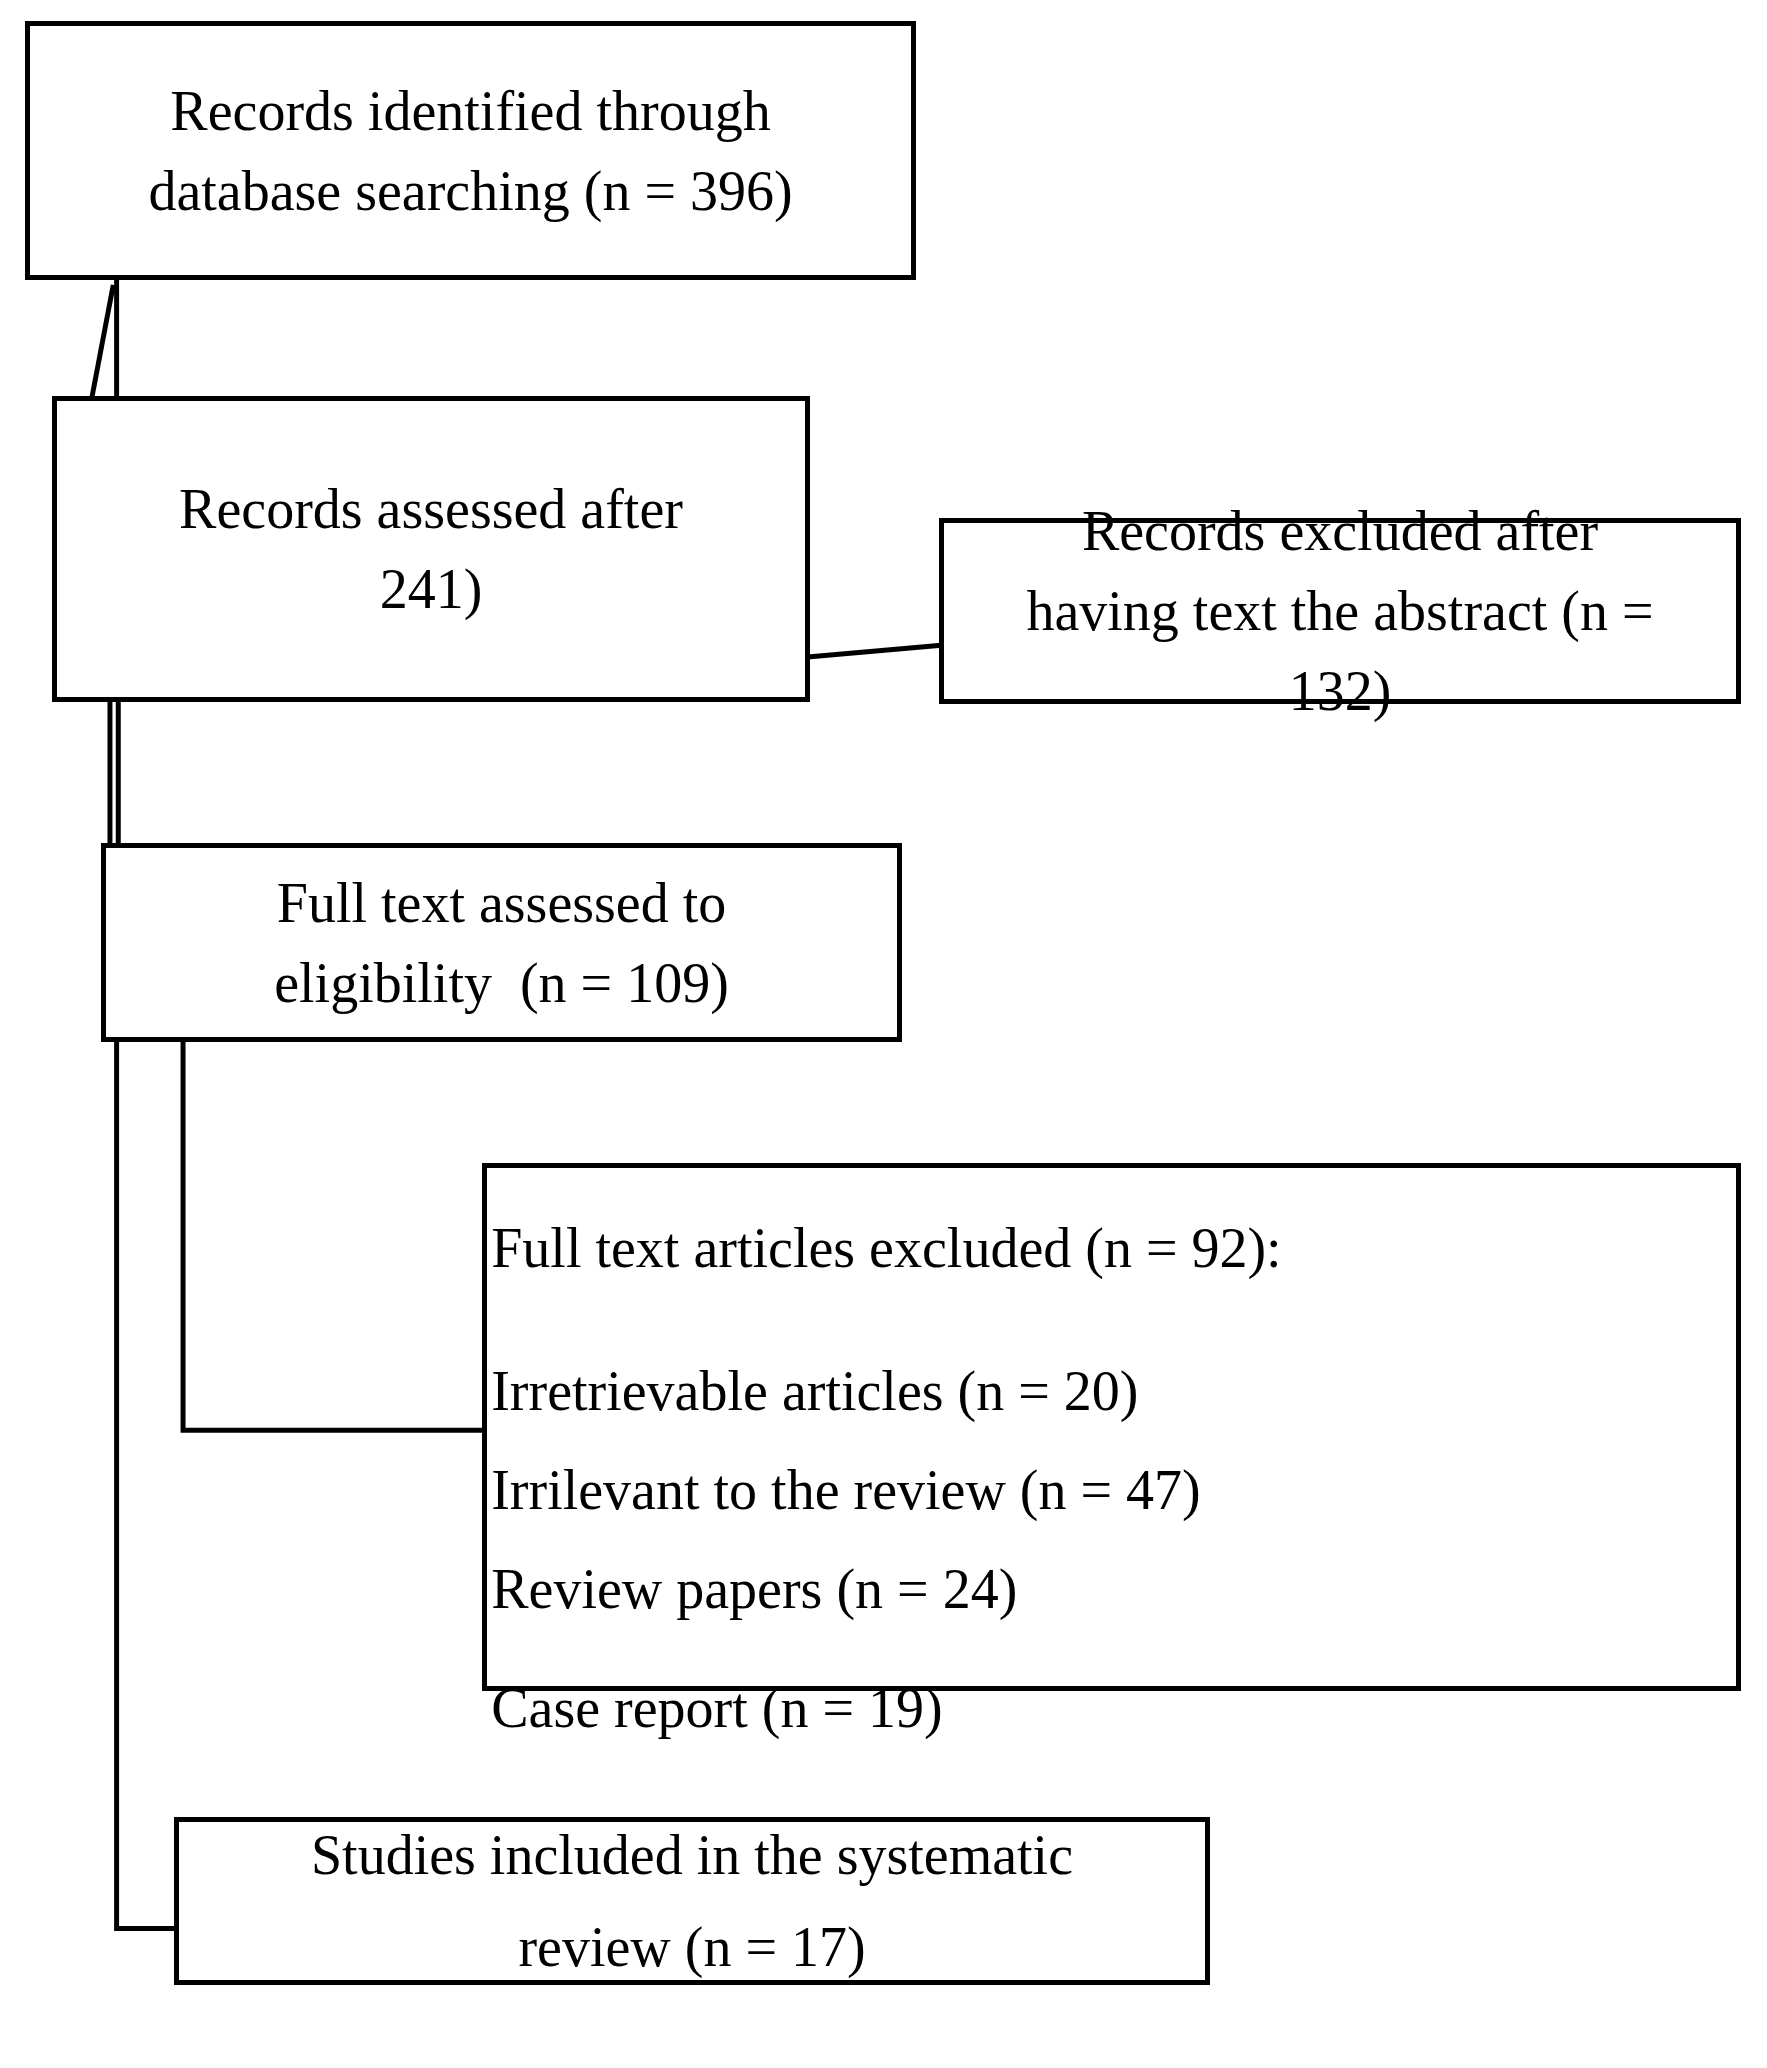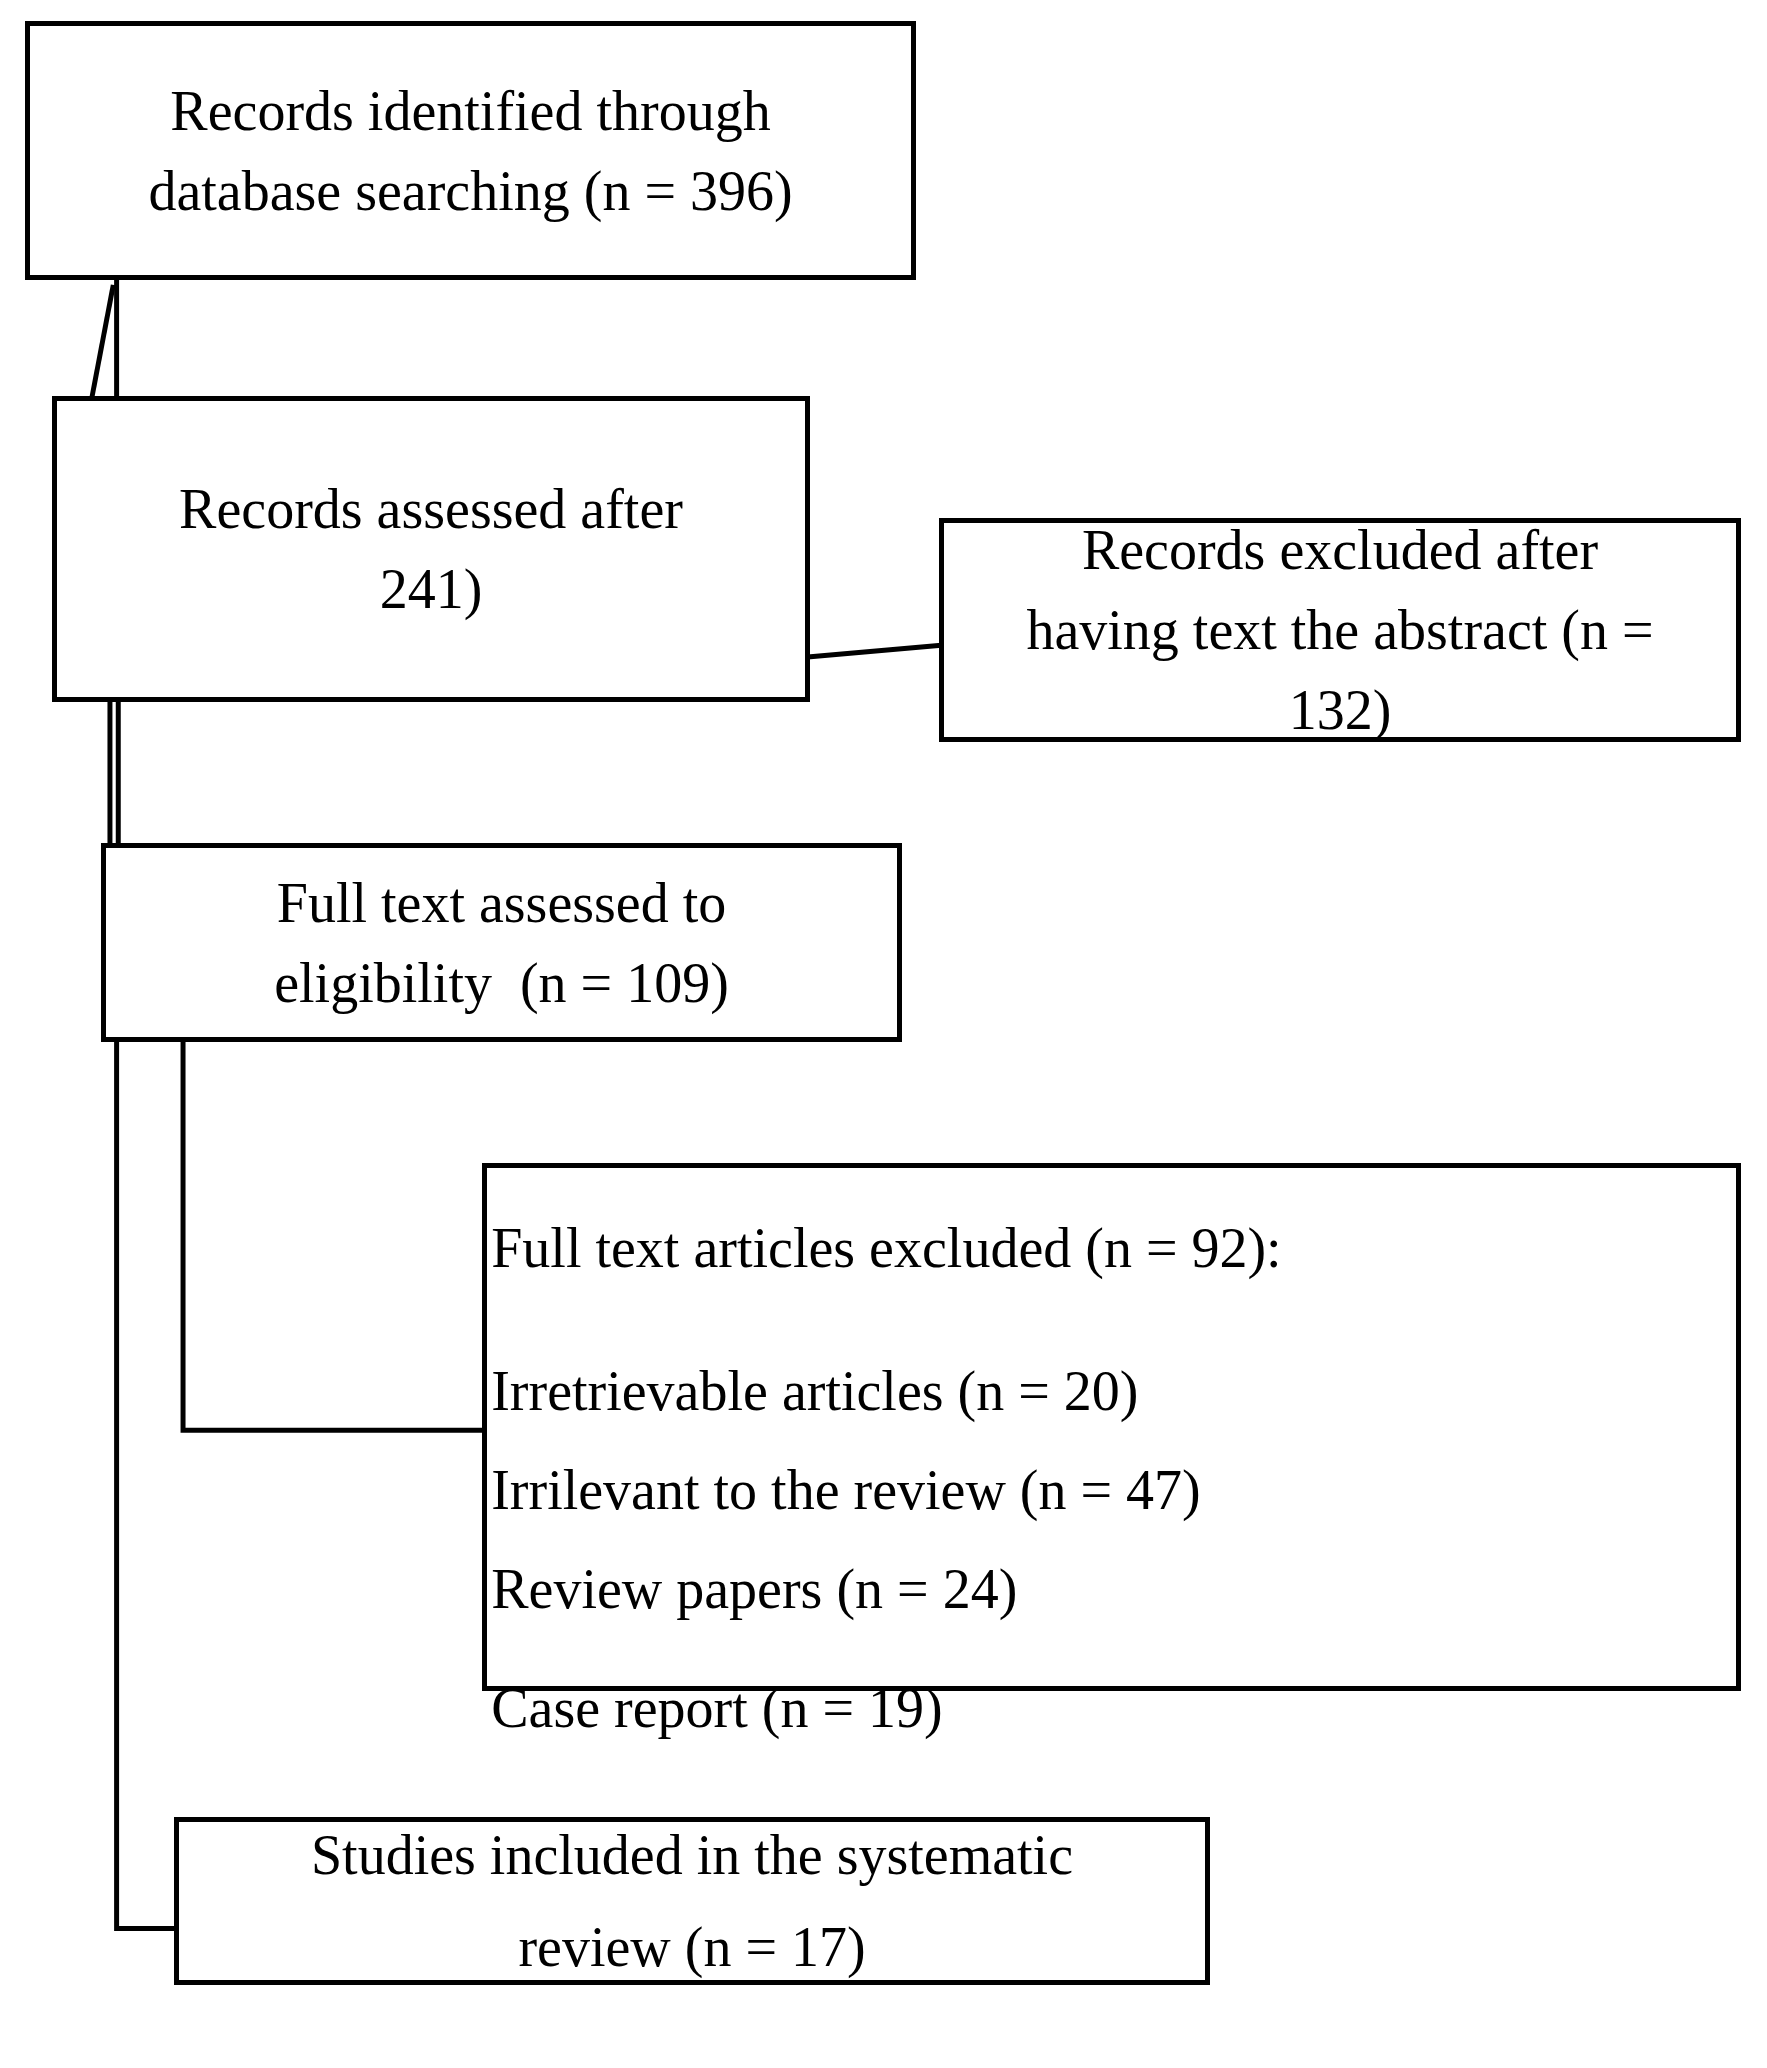--- a/index.html
+++ b/index.html
@@ -34,7 +34,7 @@
   
   #box-identified        { left: 25px;   top: 21px;   width: 891px; height: 259px; }
   #box-screened          { left: 52px;   top: 396px;  width: 758px;  height: 306px; }
-  #box-excluded-abstract { left: 939px; top: 518px;  width: 802px;  height: 224px; }
+  #box-excluded-abstract { left: 939px; top: 518px;  width: 802px;  height: 186px; }
   #box-fulltext-assessed { left: 101px;  top: 843px; width: 801px;  height: 199px; }
   #box-fulltext-excluded {
     left: 482px; top: 1163px; width: 1259px; height: 528px;

